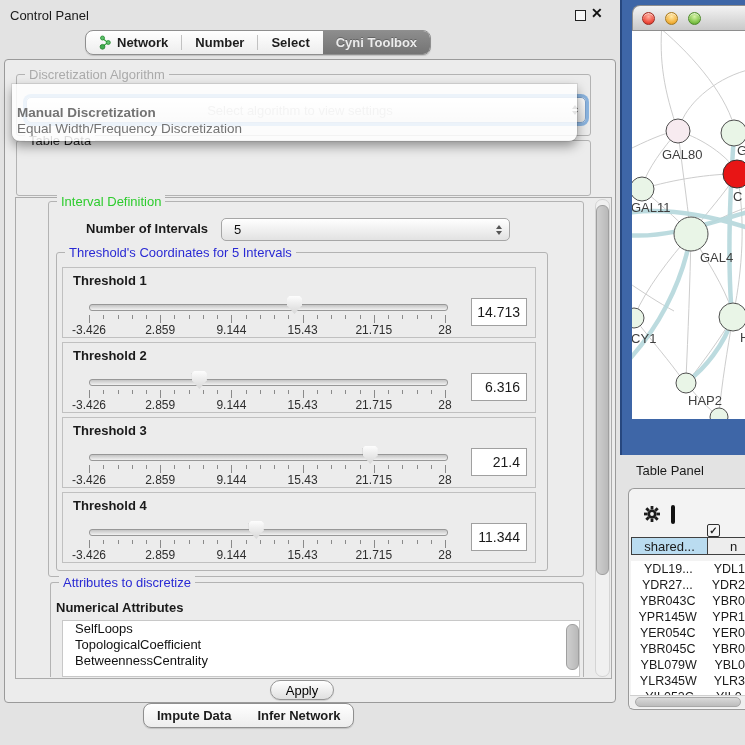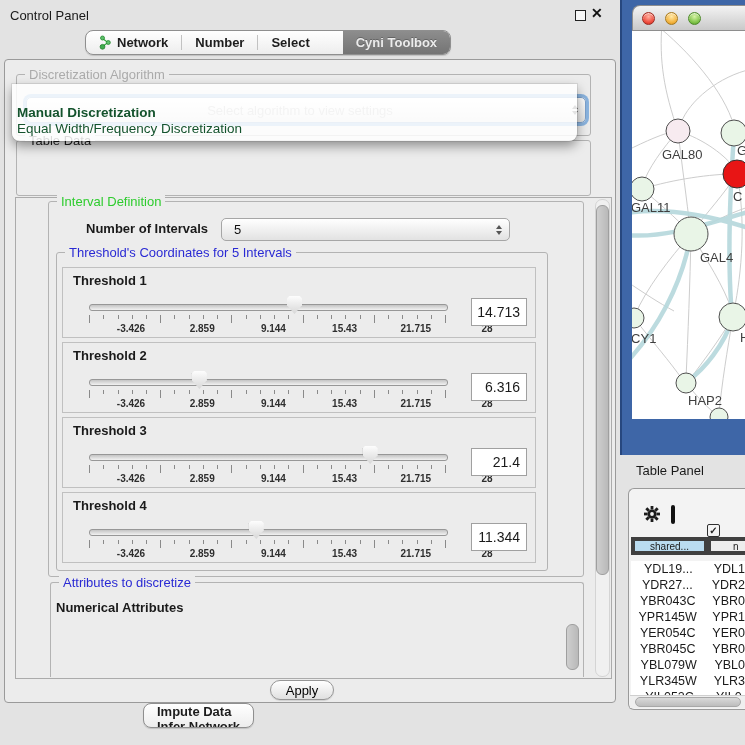--- a/index.html
+++ b/index.html
@@ -17,7 +17,7 @@
           border:1px solid #8f8f8f;border-radius:8px;overflow:hidden;height:23px;
           box-shadow:0 1px 1px rgba(0,0,0,.15);}
   .seg{display:flex;align-items:center;padding:0 13px;font-size:13px;font-weight:600;color:#1c1c1c;white-space:nowrap;}
-  .seg.sel{background:linear-gradient(#8d8d8d,#747474);color:#ececec;text-shadow:0 -1px 0 rgba(0,0,0,.25);margin-left:20px;}
+  .seg.sel{background:linear-gradient(#8d8d8d,#747474);color:#ececec;text-shadow:0 -1px 0 rgba(0,0,0,.25);}
   .segsep{width:1px;background:#c2c2c2;margin:4px 0;}
   #tabbar-top{left:85px;top:30px;}
   #tabbar-bottom{left:143px;top:703px;flex-direction:column;}

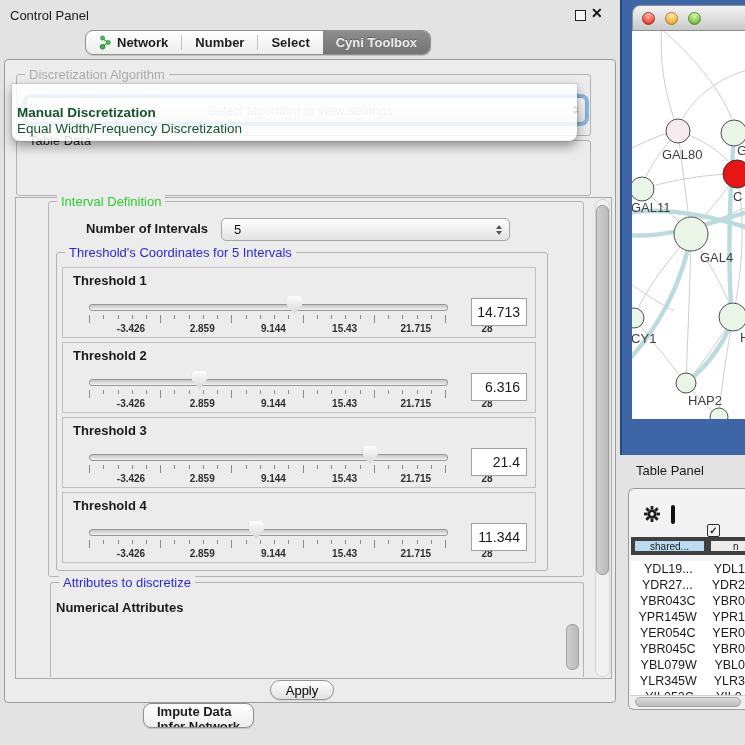--- a/index.html
+++ b/index.html
@@ -52,7 +52,7 @@
   
   #alg-popup{left:12px;top:84px;width:565px;height:57px;background:rgba(255,255,255,.84);
              border-radius:0 0 8px 8px;box-shadow:0 5px 12px rgba(0,0,0,.4),0 0 0 1px rgba(0,0,0,.08);z-index:40;}
-  .pop-item{position:absolute;left:3px;right:18px;height:15px;font-size:13.5px;color:#14532d;padding-left:2px;white-space:nowrap;}
+  .pop-item{position:absolute;left:3px;right:18px;height:15px;font-size:13.5px;color:#737373;padding-left:2px;white-space:nowrap;}
   .pop-item.b{font-weight:bold;}
 
   

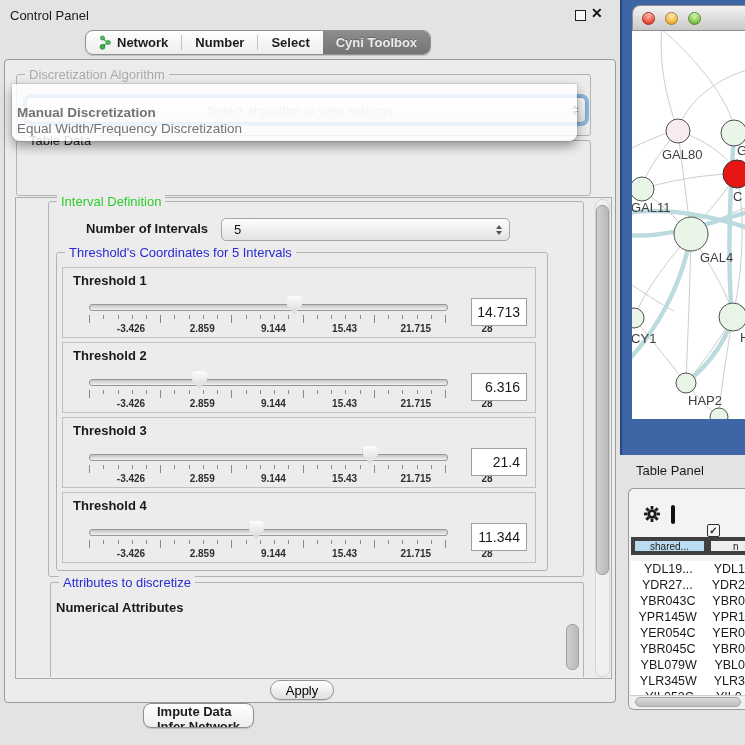--- a/index.html
+++ b/index.html
@@ -73,7 +73,7 @@
   .ticks{position:absolute;left:26px;top:47px;width:358px;height:9px;}
   .tick{position:absolute;top:0;width:1px;background:#8a8a8a;}
   .scale{position:absolute;left:26px;top:55px;width:358px;height:12px;}
-  .scale span{position:absolute;transform:translateX(-50%);font-size:10px;font-weight:bold;color:#2e2e2e;white-space:nowrap;margin-left:42px;}
+  .scale span{position:absolute;transform:translateX(-50%);font-size:12px;font-weight:normal;color:#2e2e2e;white-space:nowrap;}
   .valuebox{position:absolute;left:408px;top:30px;width:56px;height:28px;background:#fff;border:1px solid #a0a0a0;
             display:flex;align-items:center;justify-content:flex-end;padding-right:6px;font-size:14px;box-sizing:border-box;}
 

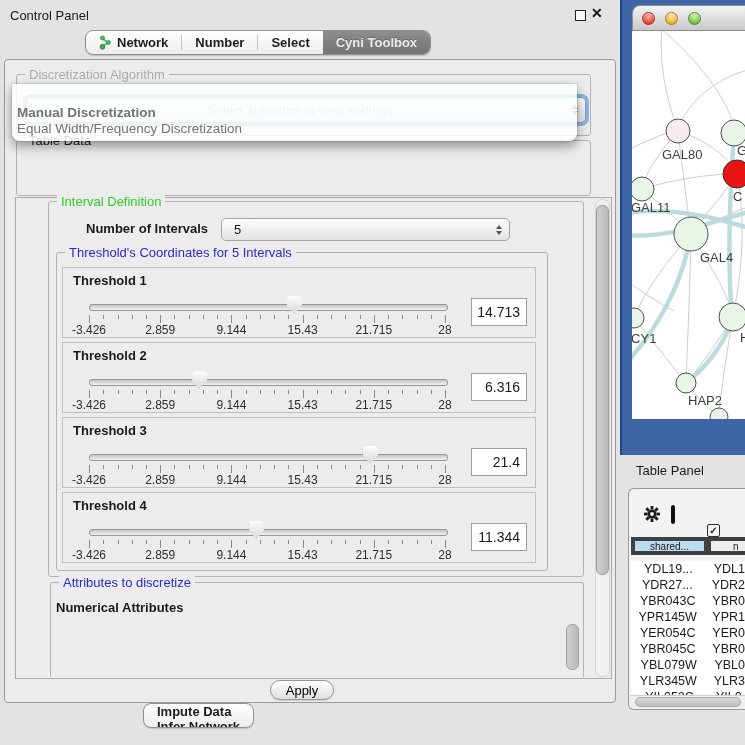--- a/index.html
+++ b/index.html
@@ -110,8 +110,8 @@
   .cb{width:11px;height:11px;border:1.4px solid #2e2e2e;border-radius:2px;position:relative;font-size:10px;line-height:11px;
       display:flex;align-items:center;justify-content:center;color:#222;}
   .cb:after{content:"✓";font-weight:bold;}
-  .th-cell{position:absolute;height:18px;border:4px solid #404040;display:flex;align-items:center;box-sizing:border-box;
-           font-size:10px;}
+  .th-cell{position:absolute;height:18px;border:1px solid #404040;display:flex;align-items:center;box-sizing:border-box;
+           font-size:13px;}
   #th-col1{left:2px;top:48px;width:77px;background:#badcf0;justify-content:center;}
   #th-col2{left:78px;top:48px;width:45px;background:#ededed;padding-left:22px;}
   #tp-rows{left:2px;top:72px;width:114px;height:134px;background:#fff;overflow:hidden;}

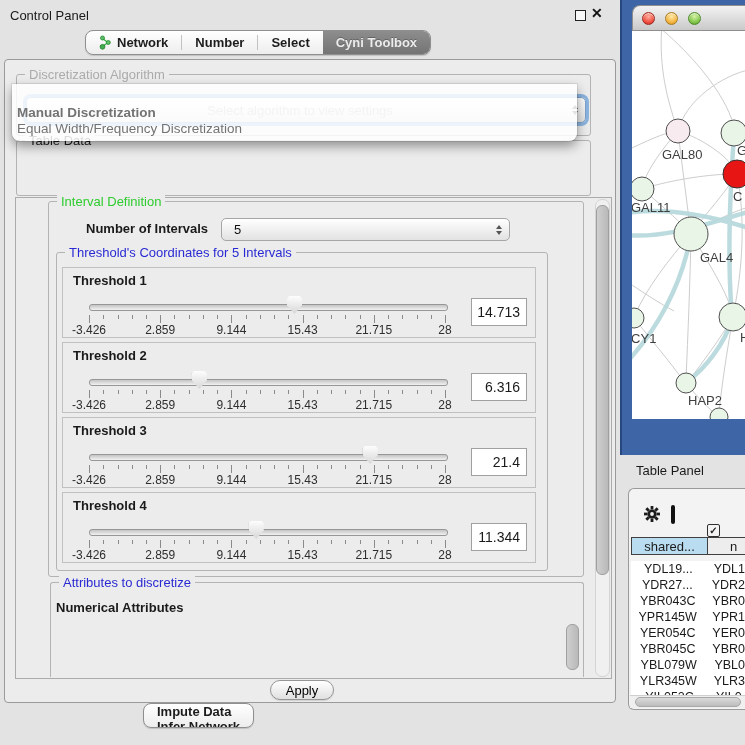--- a/index.html
+++ b/index.html
@@ -372,6 +372,11 @@
     <span class="gtitle blue-title">Attributes to discretize</span>
   </div>
   <span class="abs" id="attr-subtitle">Numerical Attributes</span>
+  <div class="abs" id="attr-list">
+      <div class="attr-item">SelfLoops</div>
+      <div class="attr-item">TopologicalCoefficient</div>
+      <div class="attr-item">BetweennessCentrality</div>
+    </div>
   <div class="abs vthumb" id="attr-vthumb"></div>
 
   <button class="abs" id="apply-btn">Apply</button>

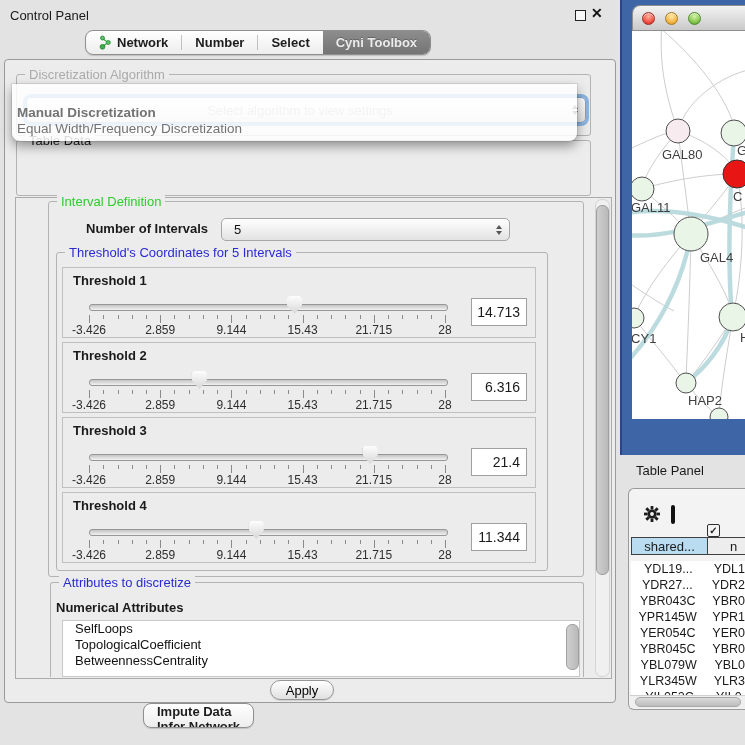--- a/index.html
+++ b/index.html
@@ -20,7 +20,7 @@
   .seg.sel{background:linear-gradient(#8d8d8d,#747474);color:#ececec;text-shadow:0 -1px 0 rgba(0,0,0,.25);}
   .segsep{width:1px;background:#c2c2c2;margin:4px 0;}
   #tabbar-top{left:85px;top:30px;}
-  #tabbar-bottom{left:143px;top:703px;flex-direction:column;}
+  #tabbar-bottom{left:143px;top:703px;}
   .net-ico{margin-right:6px;display:inline-flex;}
 
   

